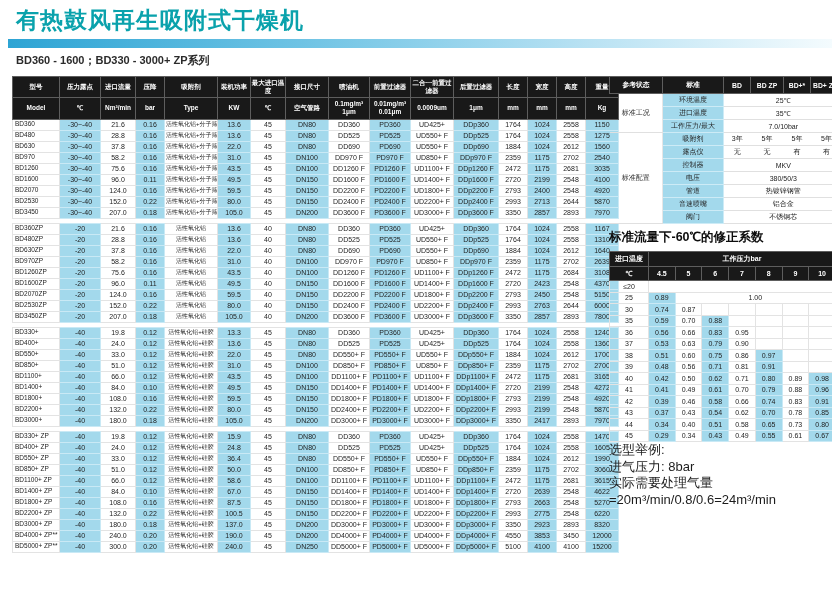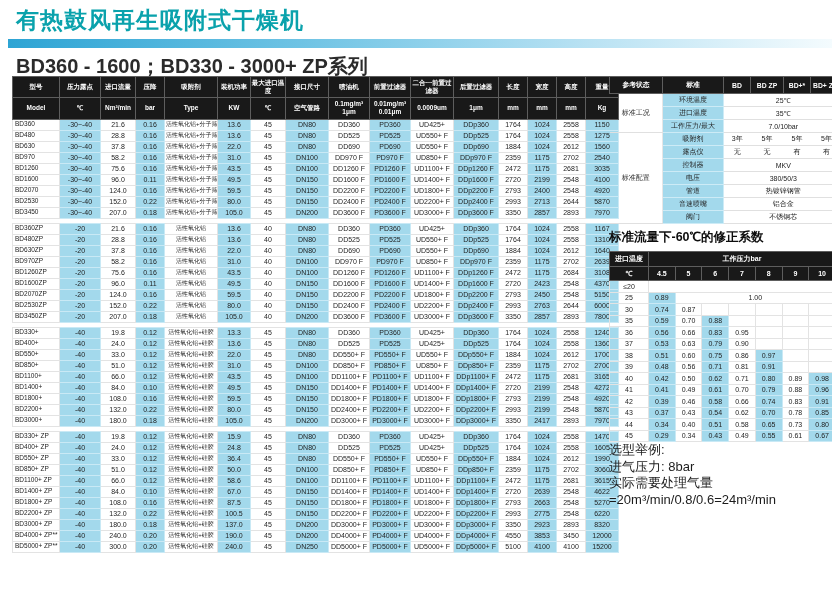--- a/index.html
+++ b/index.html
@@ -8,7 +8,7 @@
   .title{position:absolute;left:8px;top:5px;font-size:23px;font-weight:bold;color:#0aa2ac;letter-spacing:1px;}
   .grad-bar{position:absolute;left:0;top:39px;width:832px;height:9px;
     background:linear-gradient(90deg,#2da4d4 0%,#6ec3e4 35%,#b9e2f3 70%,#f6fcfe 100%);}
-  .subtitle{position:absolute;left:8px;top:53px;font-size:20px;font-weight:bold;color:#2b2b2b;}
+  .subtitle{position:absolute;left:8px;top:53px;font-size:11px;font-weight:bold;color:#2b2b2b;}
 
   table{border-collapse:collapse;table-layout:fixed;}
 

